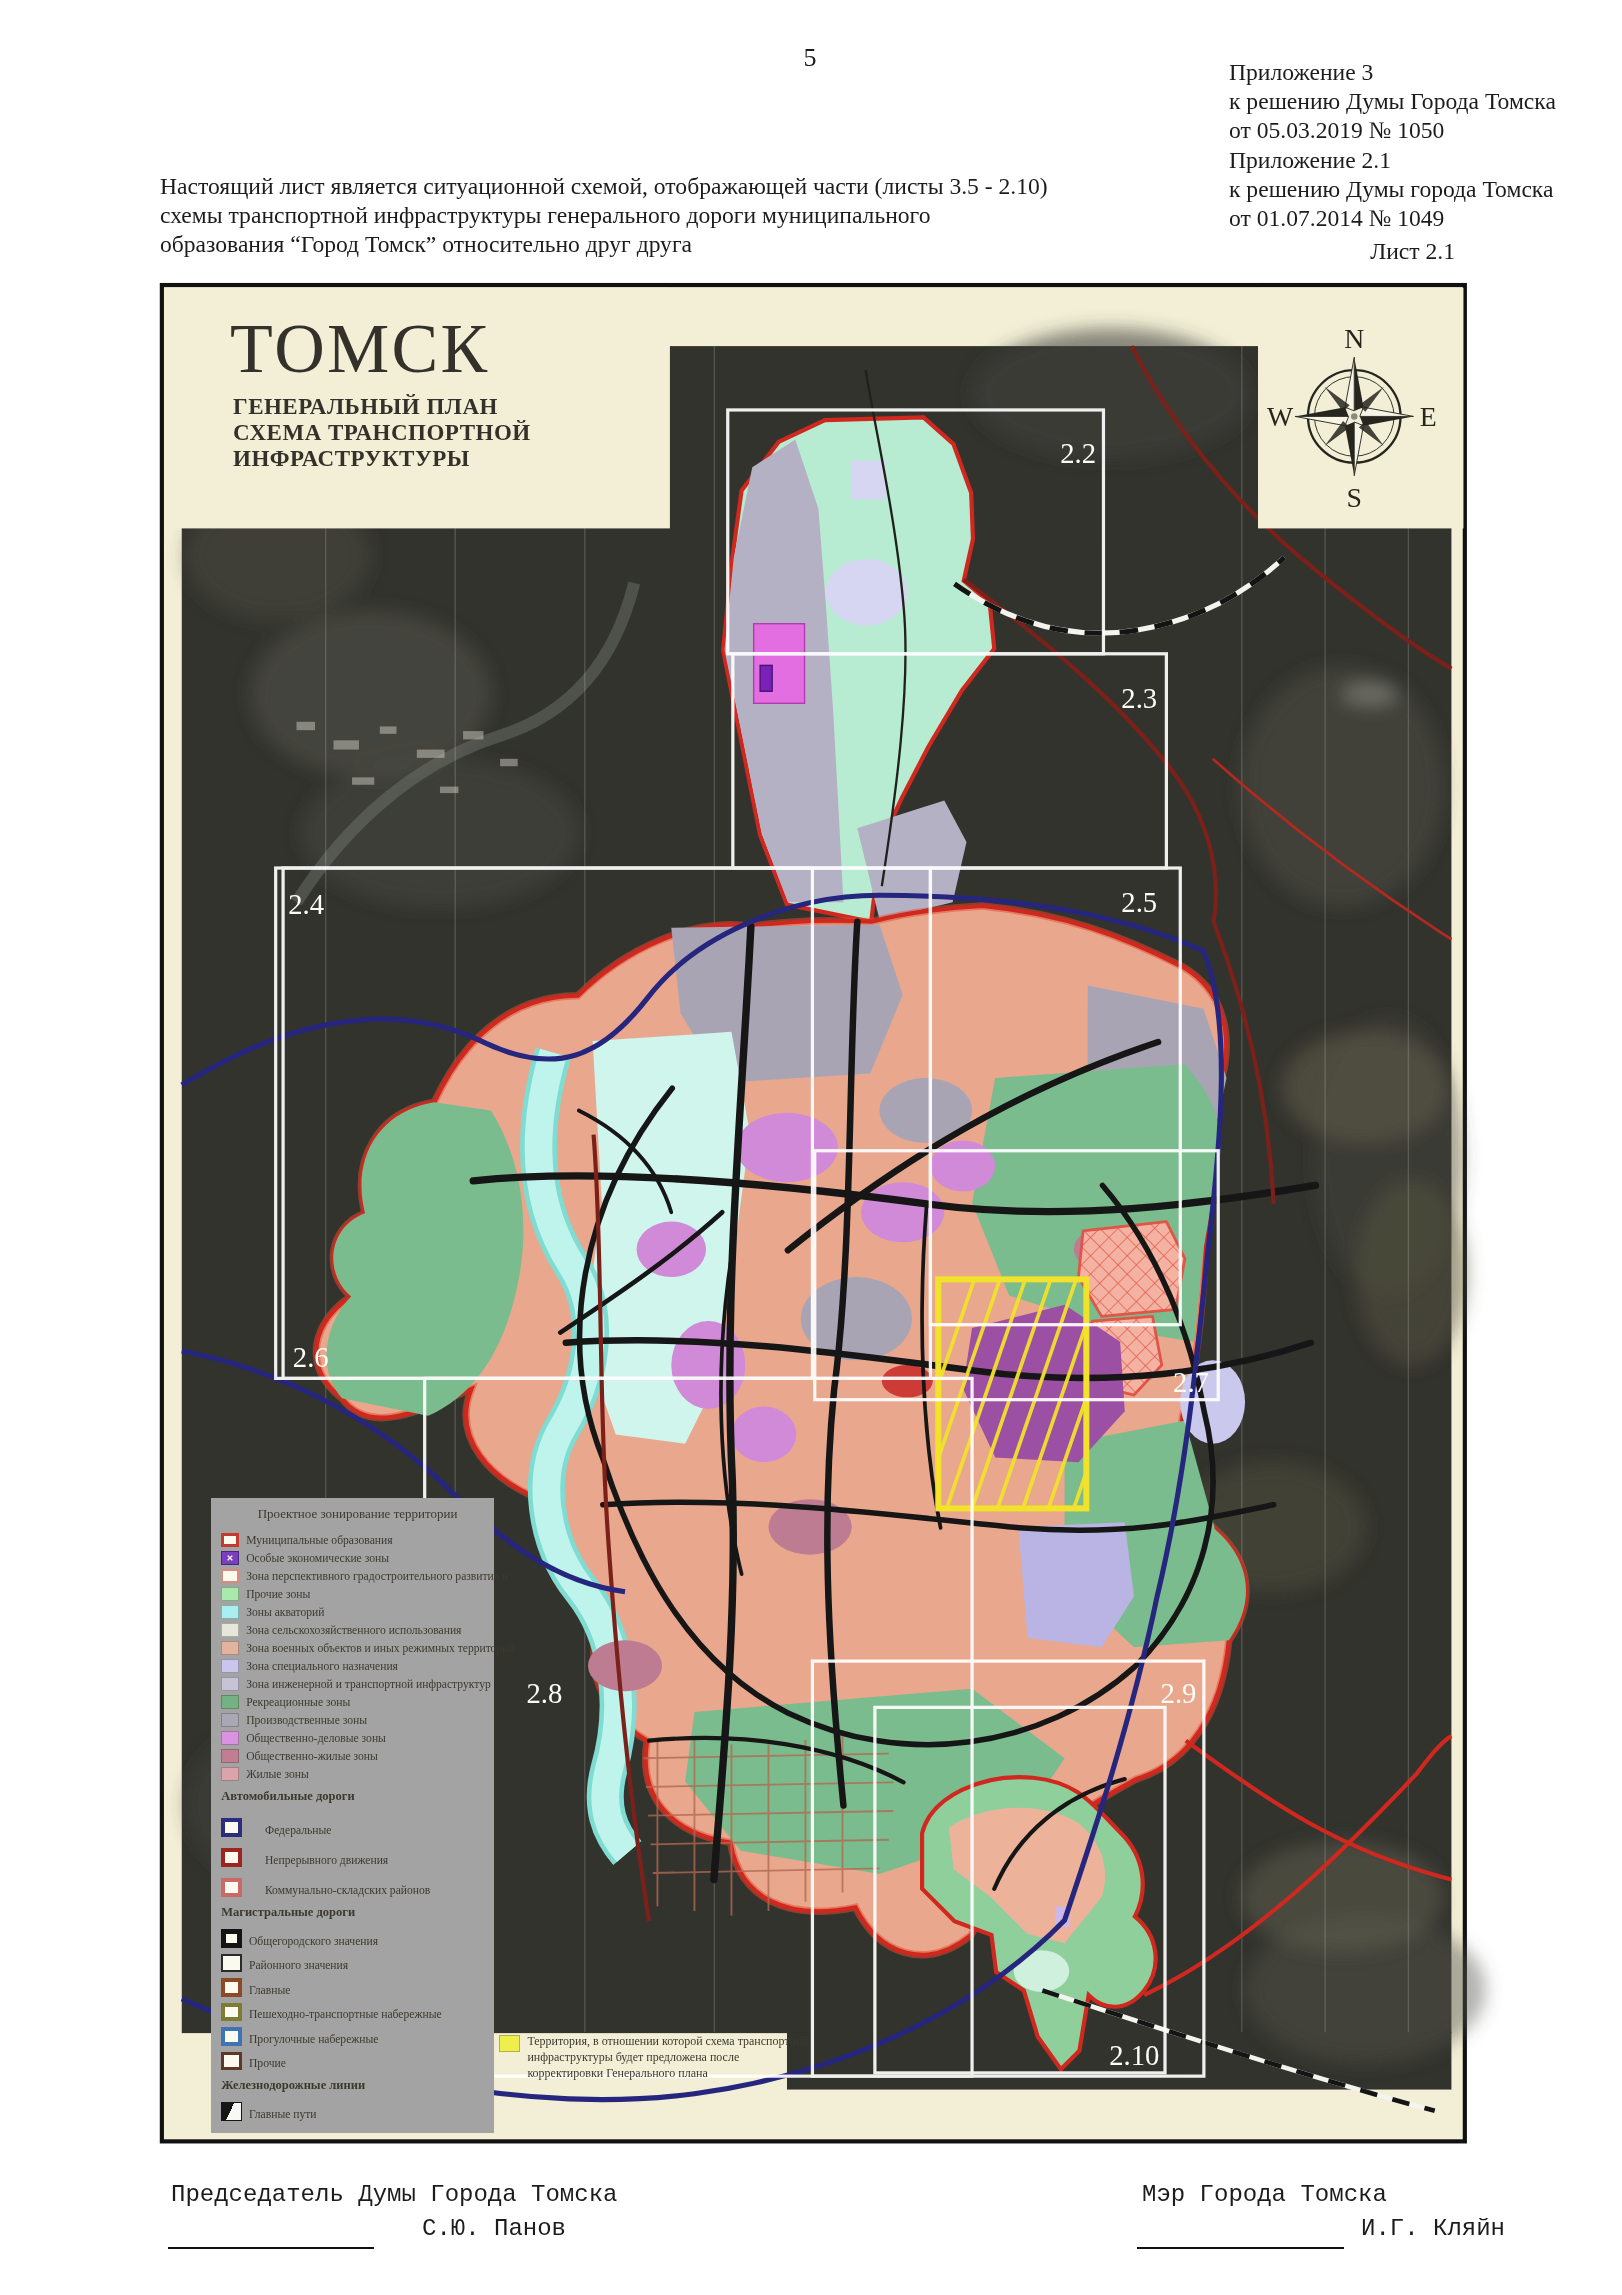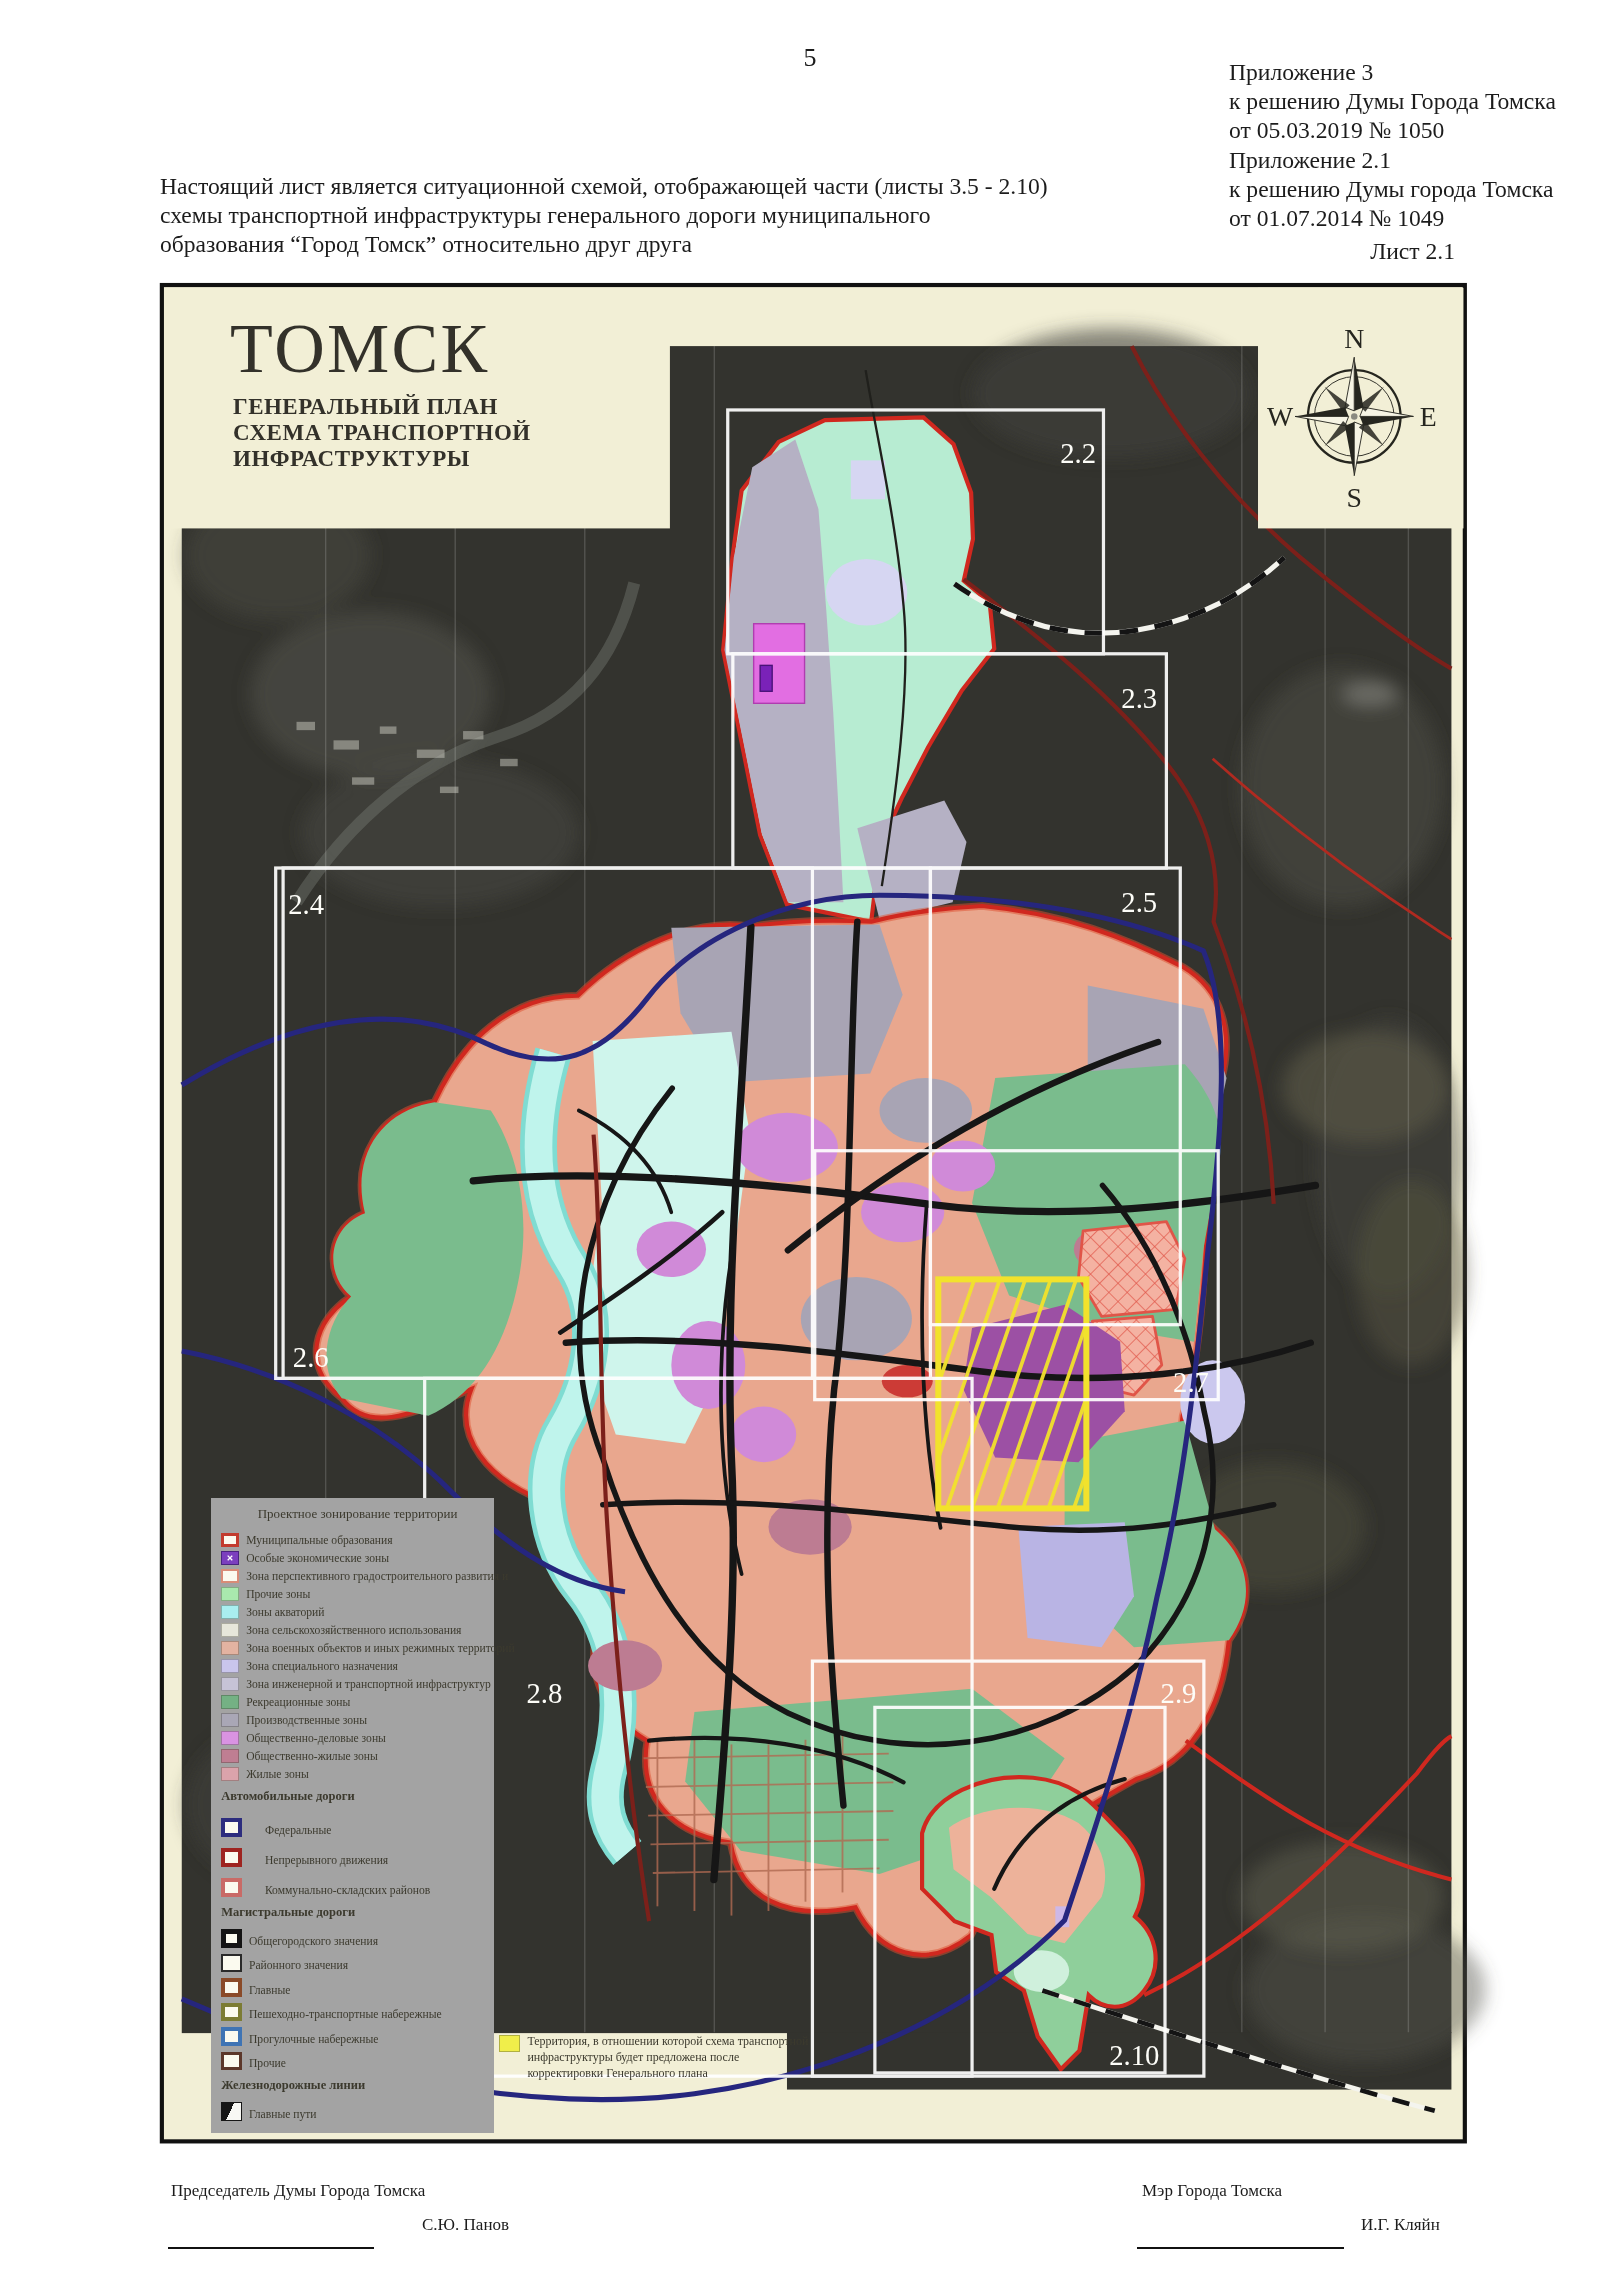--- a/index.html
+++ b/index.html
@@ -33,7 +33,7 @@
         font-size:12px;line-height:16px;color:#3c3a2e;}
   .note .sw{width:21px;height:16.7px;margin-top:1.9px;}
   
-  .sig{font-size:17px;}
+  .sig{font-size:24px;font-family:Liberation Mono, monospace;}
   .sigline{border-top:2.3px solid #111;height:0;}
 </style>
 </head>

